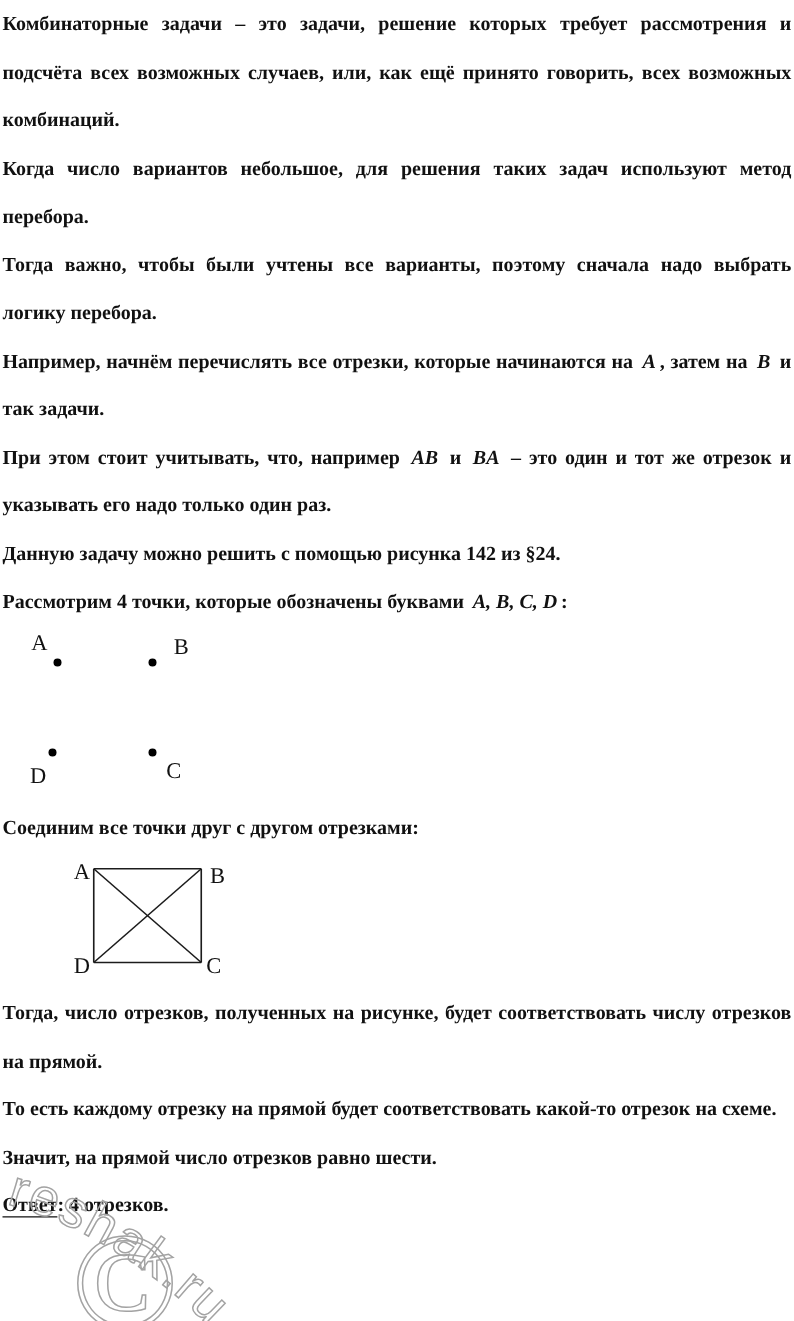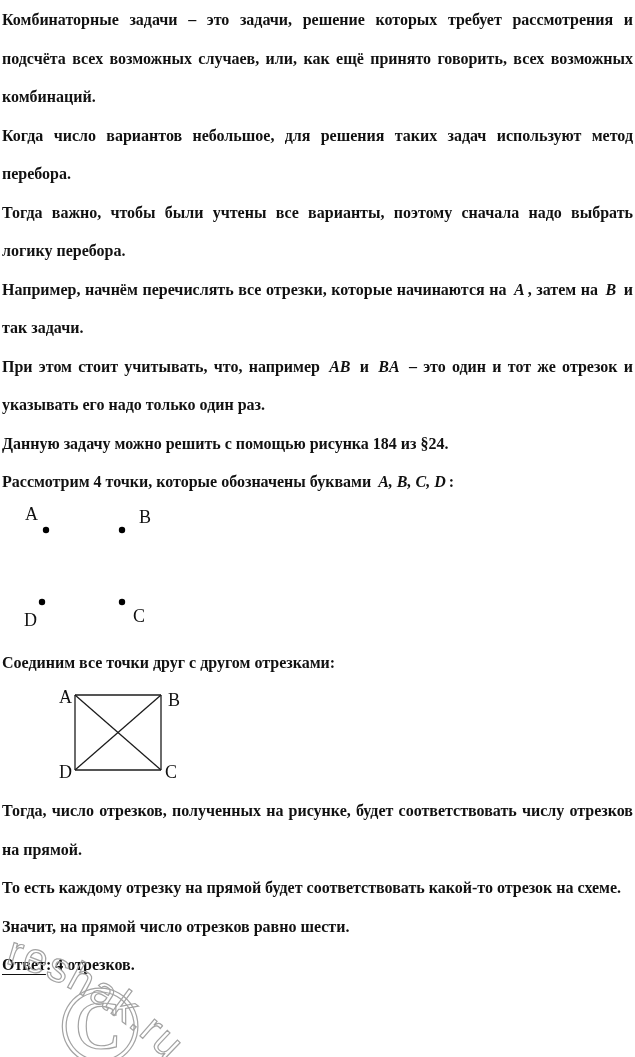--- a/index.html
+++ b/index.html
@@ -58,7 +58,7 @@
       <p class="para"><span>Тогда важно, чтобы были учтены все варианты, поэтому сначала надо выбрать логику перебора.</span></p>
       <p class="para"><span>Например, начнём перечислять все отрезки, которые начинаются на </span><span class="it">A</span><span>, затем на </span><span class="it">B</span><span> и так задачи.</span></p>
       <p class="para"><span>При этом стоит учитывать, что, например </span><span class="it">AB</span><span> и </span><span class="it">BA</span><span> – это один и тот же отрезок и указывать его надо только один раз.</span></p>
-      <p class="para"><span>Данную задачу можно решить с помощью рисунка 184 из §24.</span></p>
+      <p class="para"><span>Данную задачу можно решить с помощью рисунка 142 из §24.</span></p>
       <p class="para"><span>Рассмотрим 4 точки, которые обозначены буквами </span><span class="it">A, B, C, D</span><span>:</span></p>
     </div>
 

